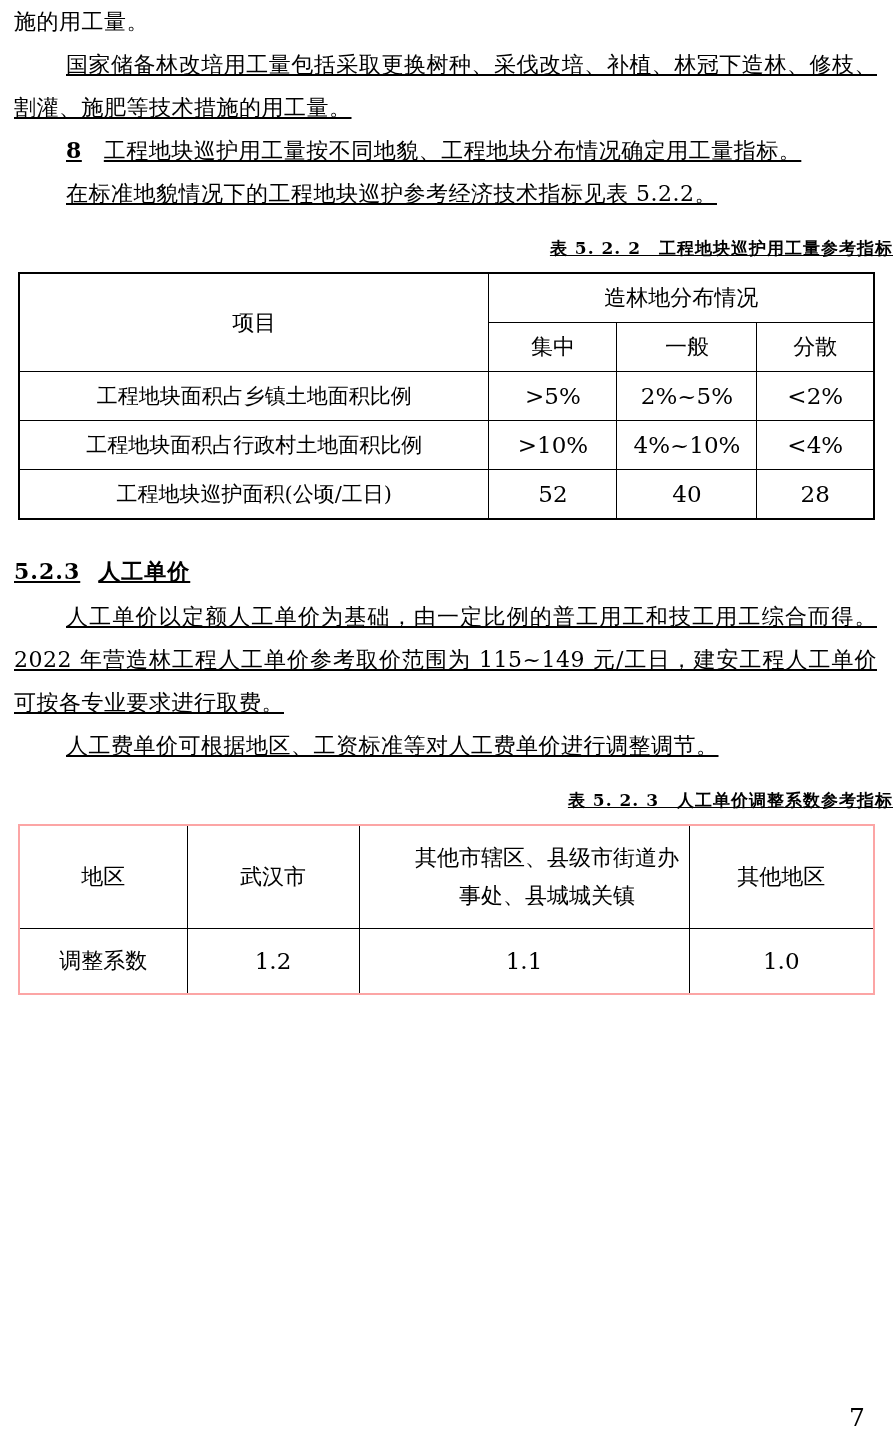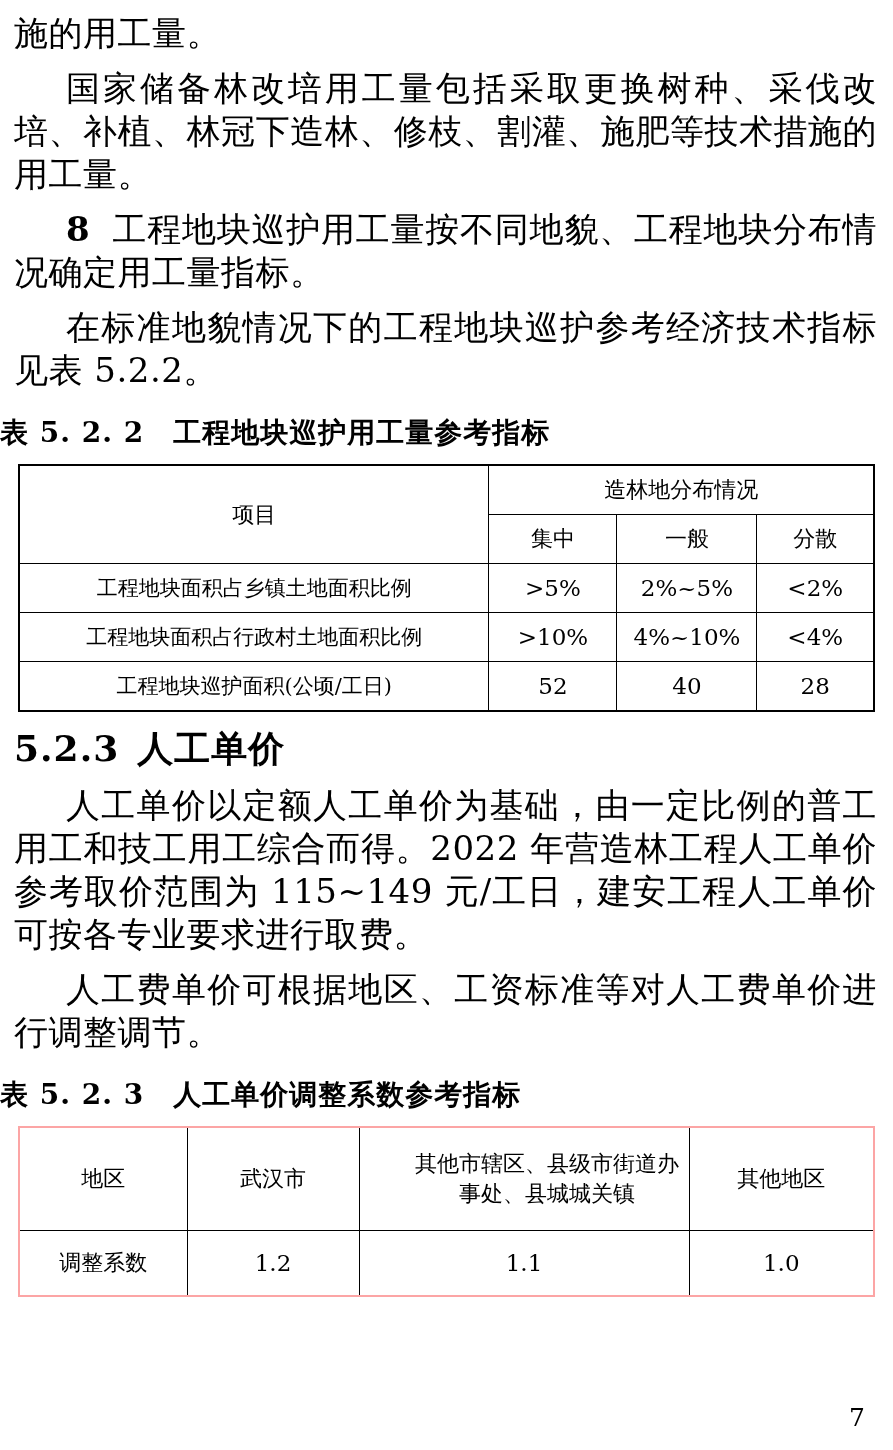--- a/index.html
+++ b/index.html
@@ -23,12 +23,12 @@
     position: relative;
   }
   .body-text {
-    font-size: 34px;
+    font-size: 22px;
     line-height: 43px;
     letter-spacing: 0.5px;
     text-align: justify;
     margin: 0;
-    padding: 12px 16px 0 14px;
+    padding: 0 16px 0 14px;
   }
   .indent {
     text-indent: 52px;

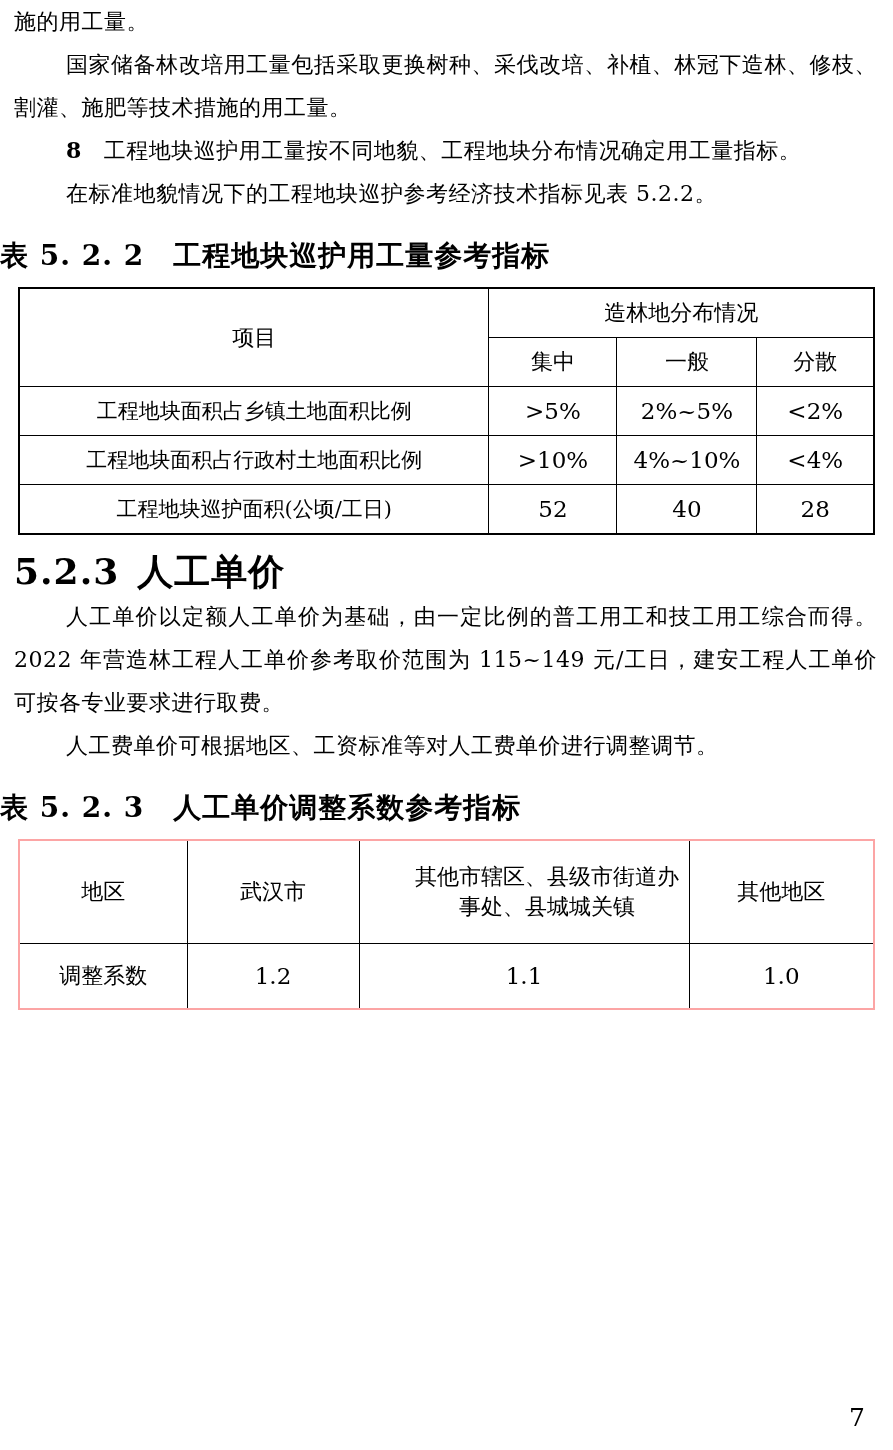--- a/index.html
+++ b/index.html
@@ -32,6 +32,7 @@
   }
   .indent {
     text-indent: 52px;
+    text-decoration: underline;
   }
   .bold-num {
     font-weight: bold;

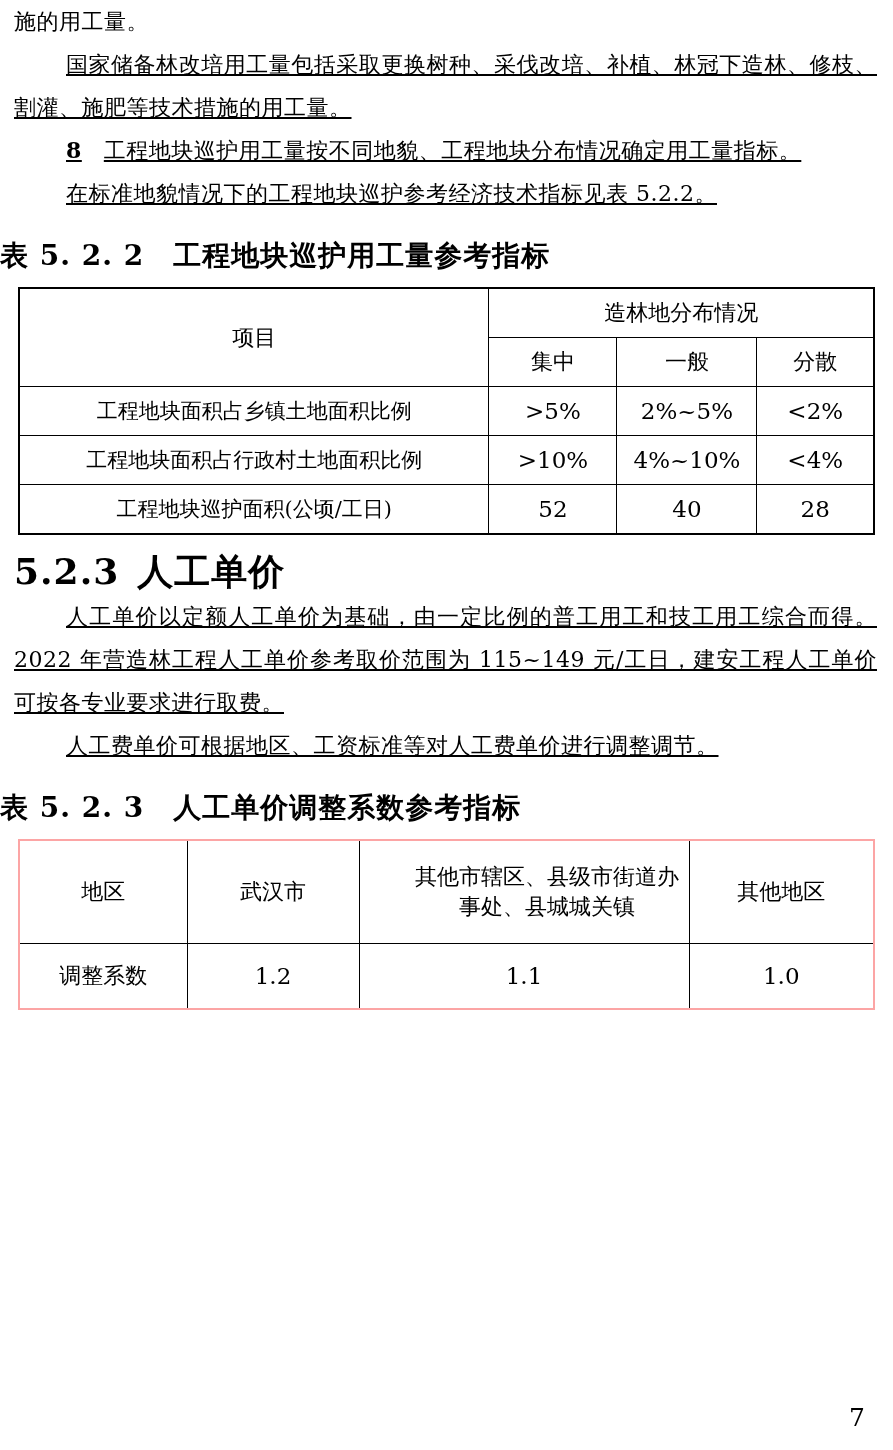--- a/index.html
+++ b/index.html
@@ -48,11 +48,12 @@
     margin-right: 18px;
   }
   .table-caption {
-    font-size: 28px;
+    font-size: 17px;
     font-weight: bold;
-    text-align: left;
+    text-align: right;
     margin: 22px 0 12px 0;
     letter-spacing: 1px;
+    text-decoration: underline;
   }
   table {
     border-collapse: collapse;

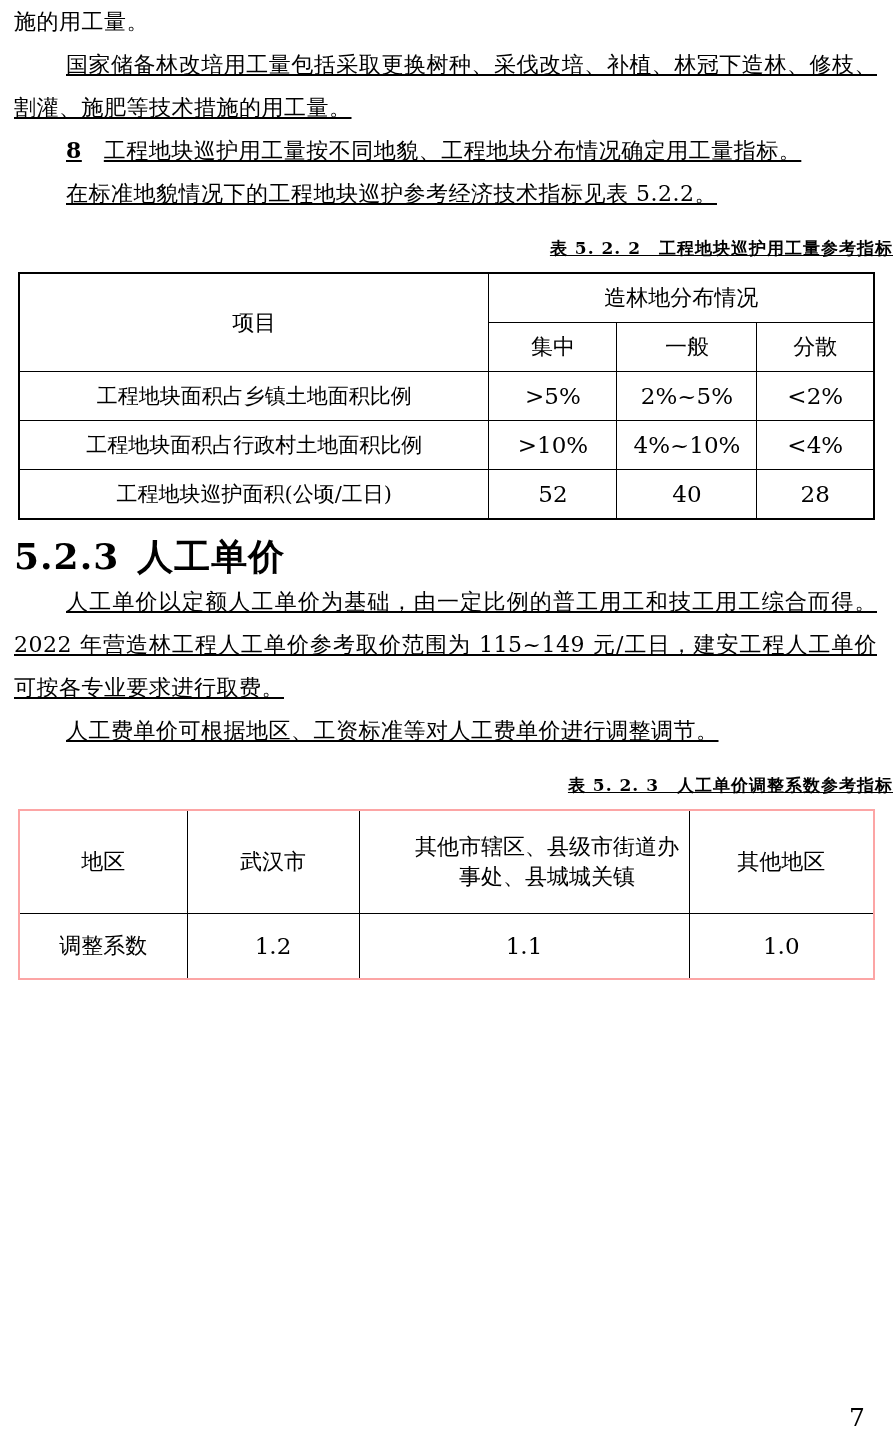--- a/index.html
+++ b/index.html
@@ -38,11 +38,12 @@
     font-weight: bold;
   }
   .section-head {
-    font-size: 36px;
+    font-size: 22px;
     font-weight: bold;
     line-height: 44px;
-    margin: 14px 0 2px 14px;
+    margin: 29px 0 2px 14px;
     letter-spacing: 1px;
+    text-decoration: underline;
   }
   .section-head .sec-num {
     margin-right: 18px;

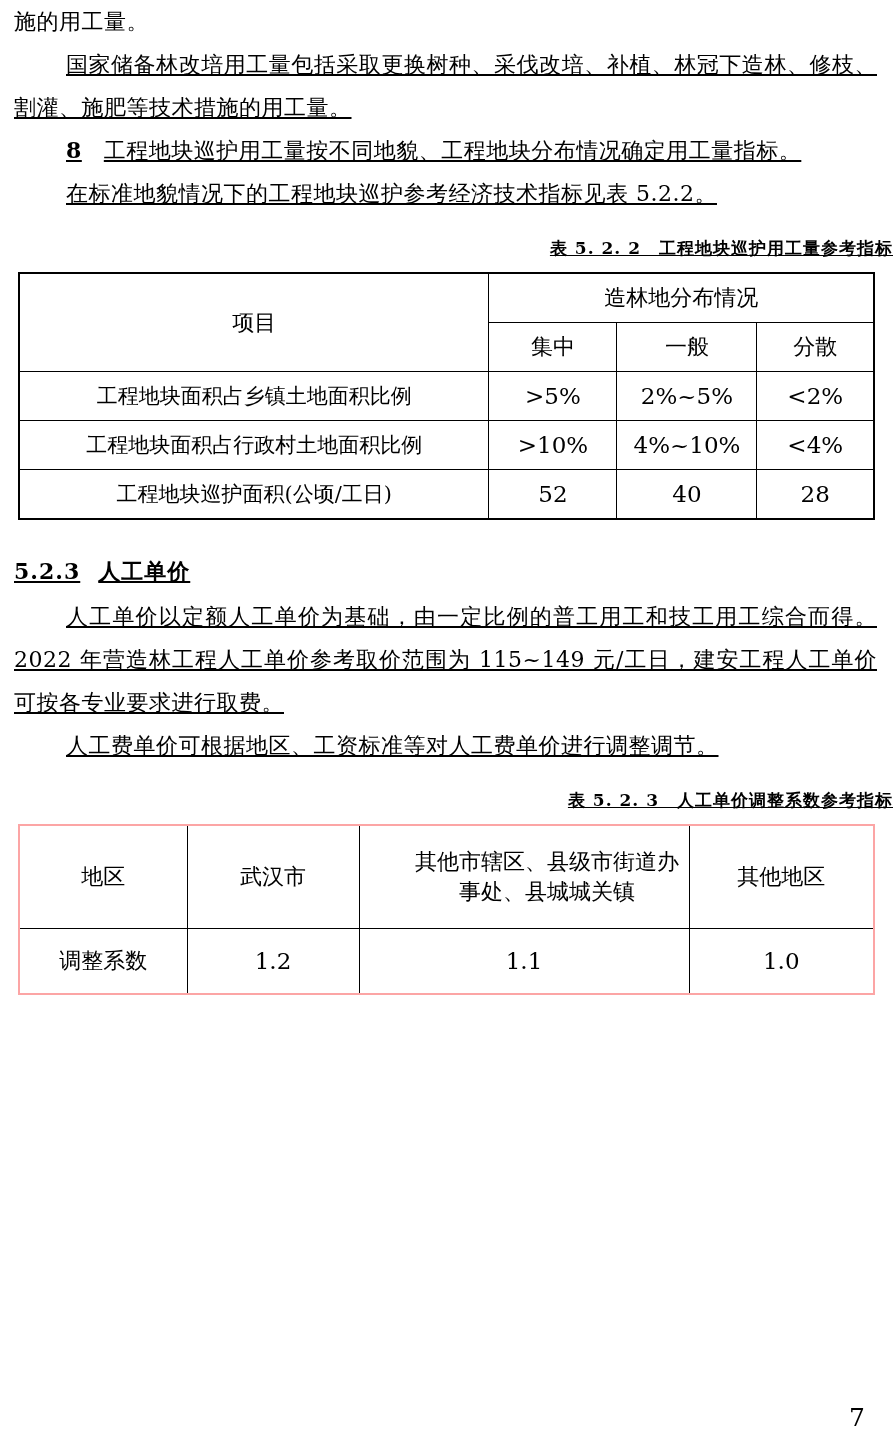--- a/index.html
+++ b/index.html
@@ -88,7 +88,7 @@
     font-size: 25px;
   }
   .tbl-wrap { padding: 0 0px; }
-  .cell-2line { line-height: 30px; padding-left: 48px; }
+  .cell-2line { line-height: 38px; padding-left: 48px; }
 </style>
 </head>
 <body>

